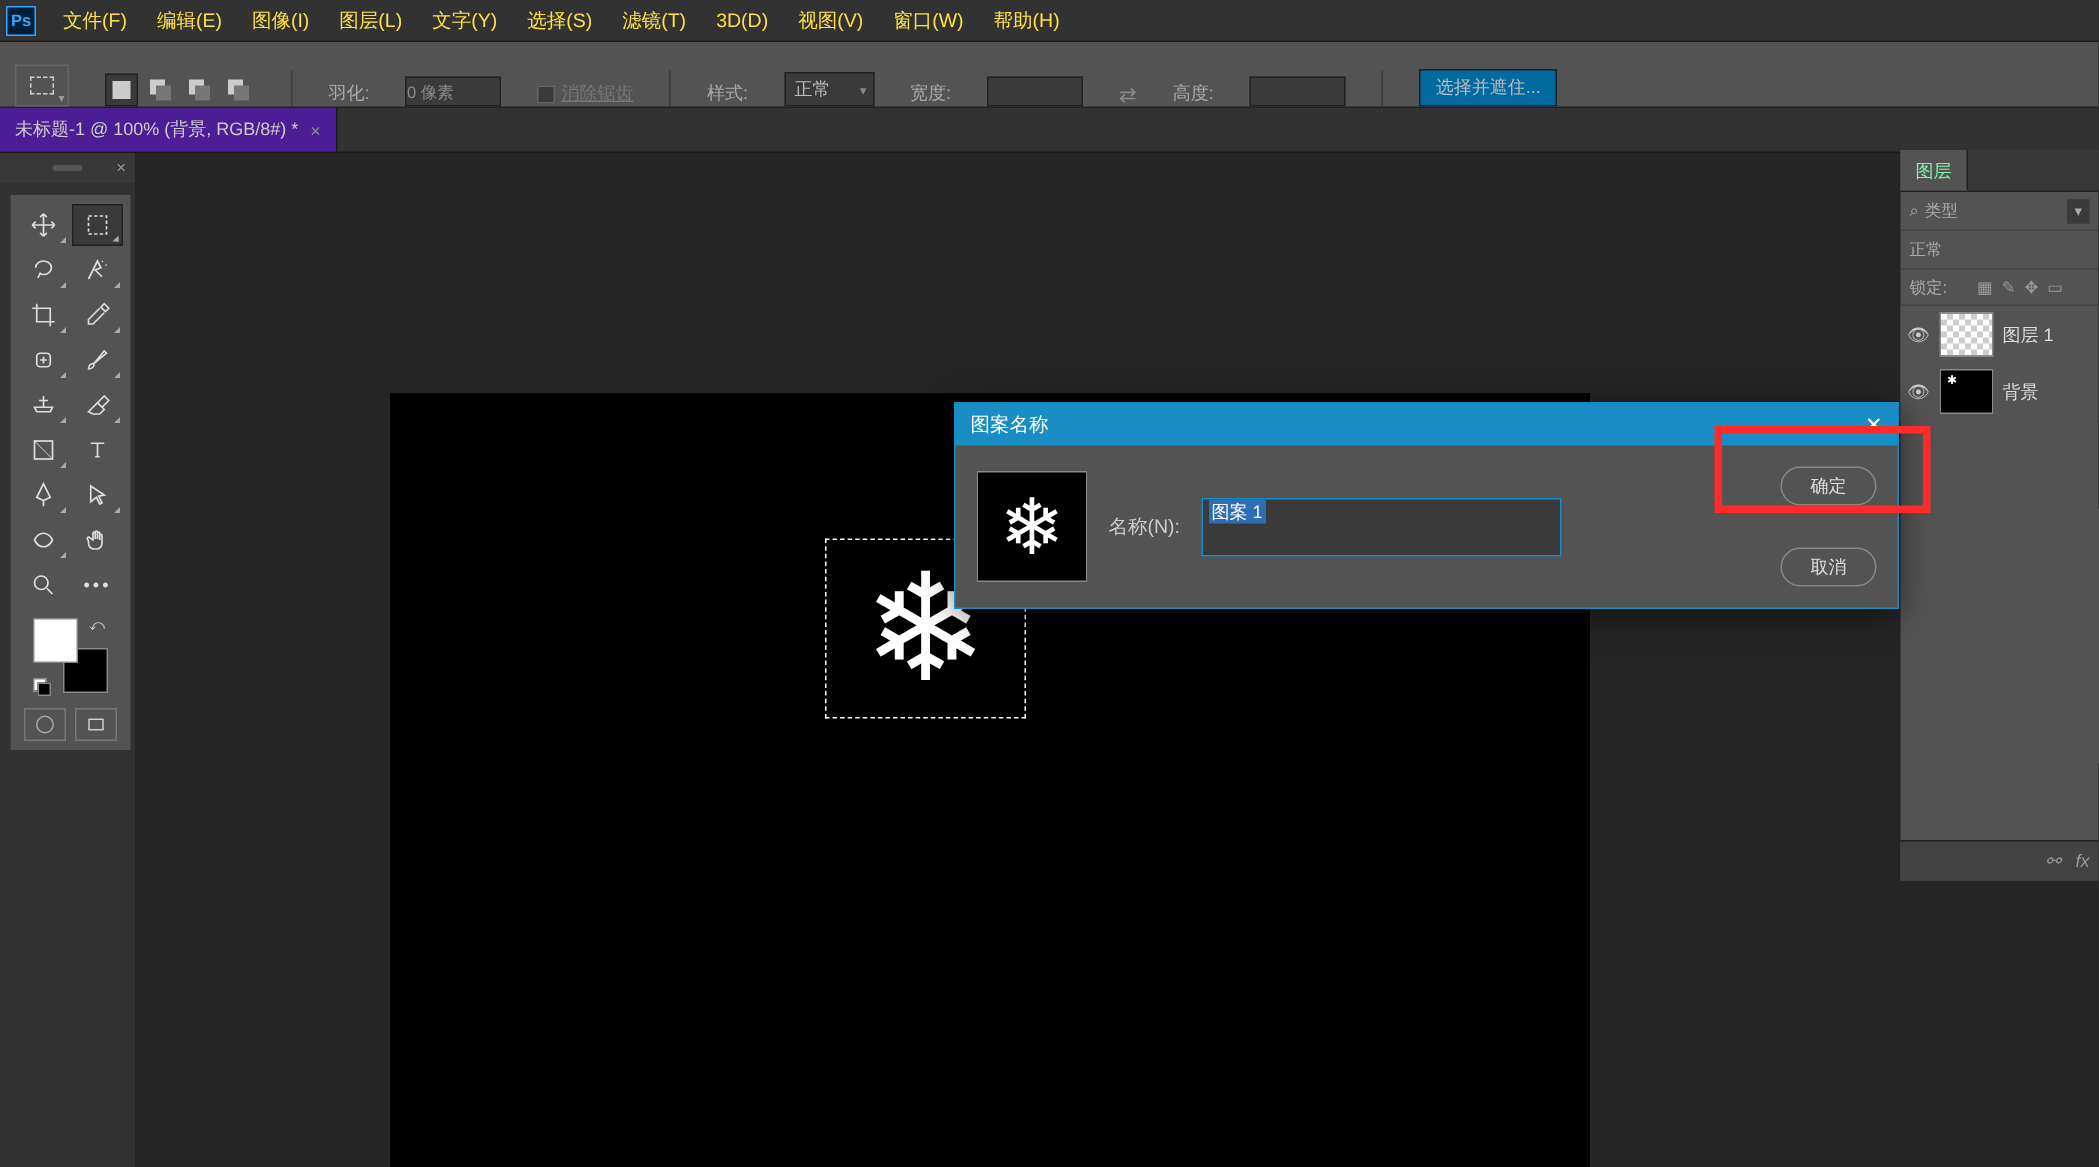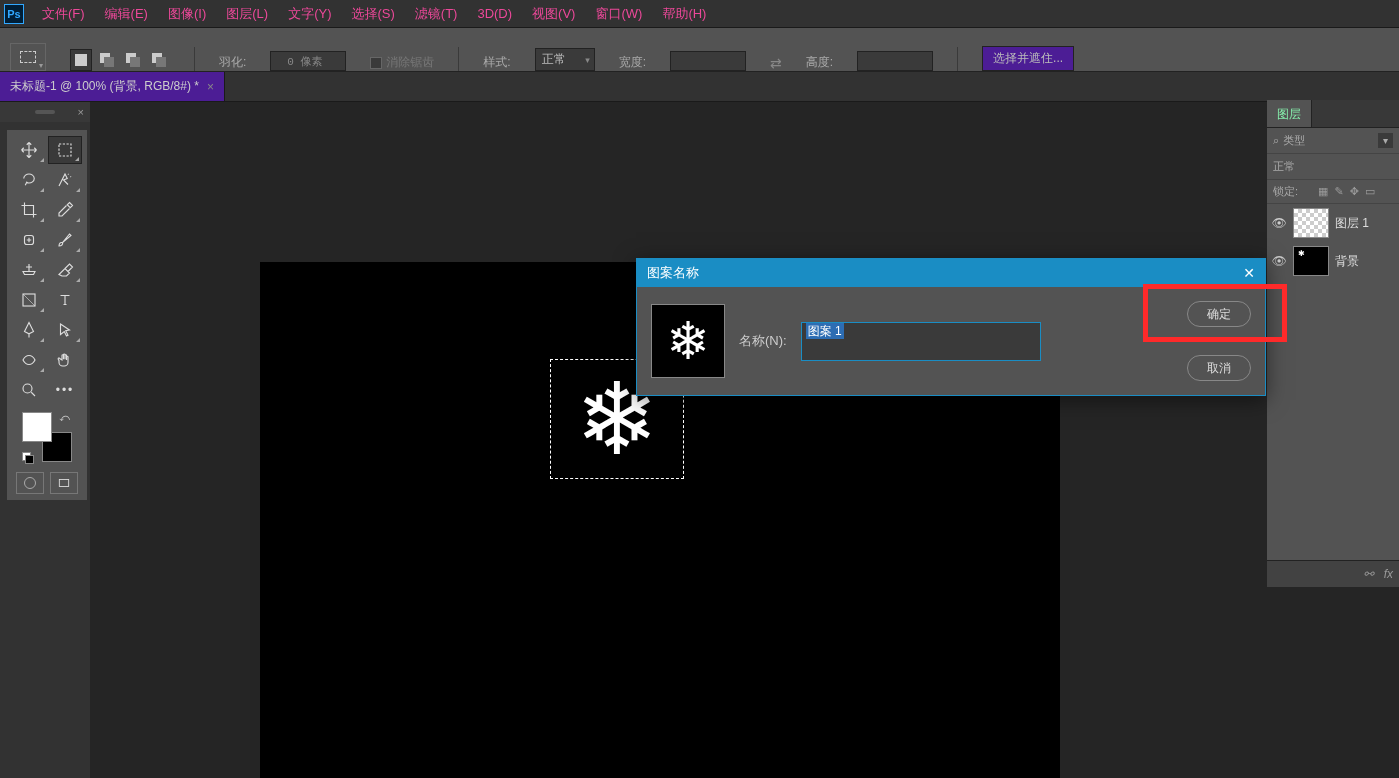--- a/index.html
+++ b/index.html
@@ -8,7 +8,7 @@
 
 .menubar { height: 28px; background: #323232; display: flex; align-items: center; padding: 0 4px; border-bottom: 1px solid #1a1a1a; }
 .ps-logo { width: 20px; height: 20px; background: #001e36; color: #31a8ff; display: flex; align-items: center; justify-content: center; font-weight: bold; font-size: 11px; margin-right: 8px; border: 1px solid #31a8ff; }
-.menu-item { padding: 4px 10px; color: #ec4899; cursor: default; font-size: 13px; }
+.menu-item { padding: 4px 10px; color: #fde047; cursor: default; font-size: 13px; }
 
 
 .optionsbar { height: 44px; background: #535353; display: flex; align-items: flex-end; padding: 0 10px; gap: 24px; border-bottom: 1px solid #222; }

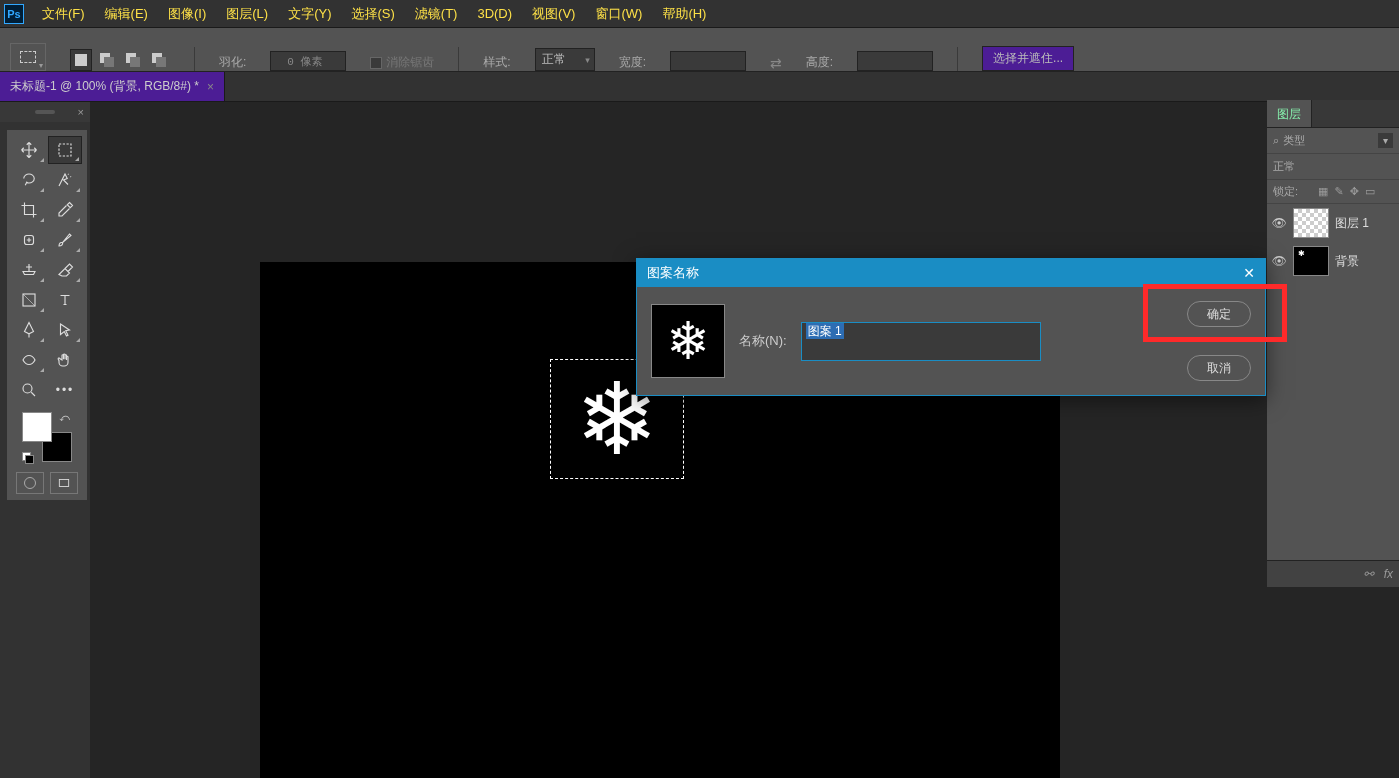--- a/index.html
+++ b/index.html
@@ -23,7 +23,7 @@
 .sq-overlap::before, .sq-overlap::after { content:""; position:absolute; width:10px; height:10px; background:#ccc; }
 .sq-overlap::after { left:4px; top:4px; background:#777; }
 .opt-label { color: #aaa; font-size: 12px; }
-.opt-input { width: 76px; height: 20px; background: #3a3a3a; border: 1px solid #222; color: #888; padding: 0 16px; font-size: 11px; font-family: Liberation Mono, monospace; }
+.opt-input { width: 64px; height: 20px; background: #3a3a3a; border: 1px solid #222; color: #888; padding: 0 0; font-size: 11px; }
 .opt-checkbox { width: 12px; height: 12px; border: 1px solid #666; background: #3a3a3a; display: inline-block; margin-right: 4px; }
 .opt-select { background: #3a3a3a; border: 1px solid #222; color: #bbb; padding: 2px 16px 2px 6px; font-size: 12px; position: relative; min-width: 60px; display:inline-flex; align-items:center;}
 .opt-select::after { content:"▾"; position:absolute; right:4px; font-size:9px; color:#888;}

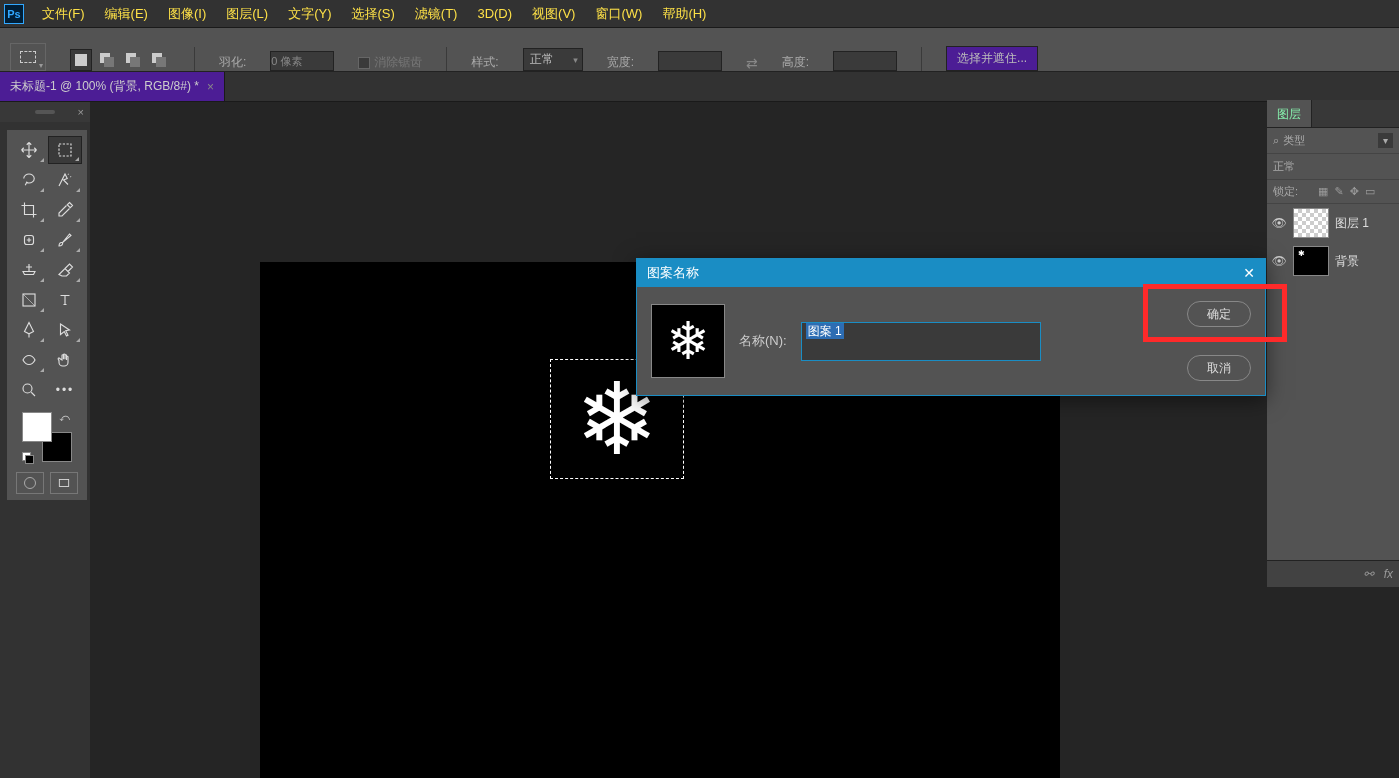--- a/index.html
+++ b/index.html
@@ -137,7 +137,7 @@
   <div class="divider-v"></div>
   <span class="opt-label">羽化:</span>
   <input class="opt-input" value="0 像素" style="">
-  <span style="display:flex;align-items:center;color:#777;">
+  <span style="display:flex;align-items:center;color:#777;text-decoration:underline;">
       <span class="opt-checkbox"></span>
       <span>消除锯齿</span>
     </span>

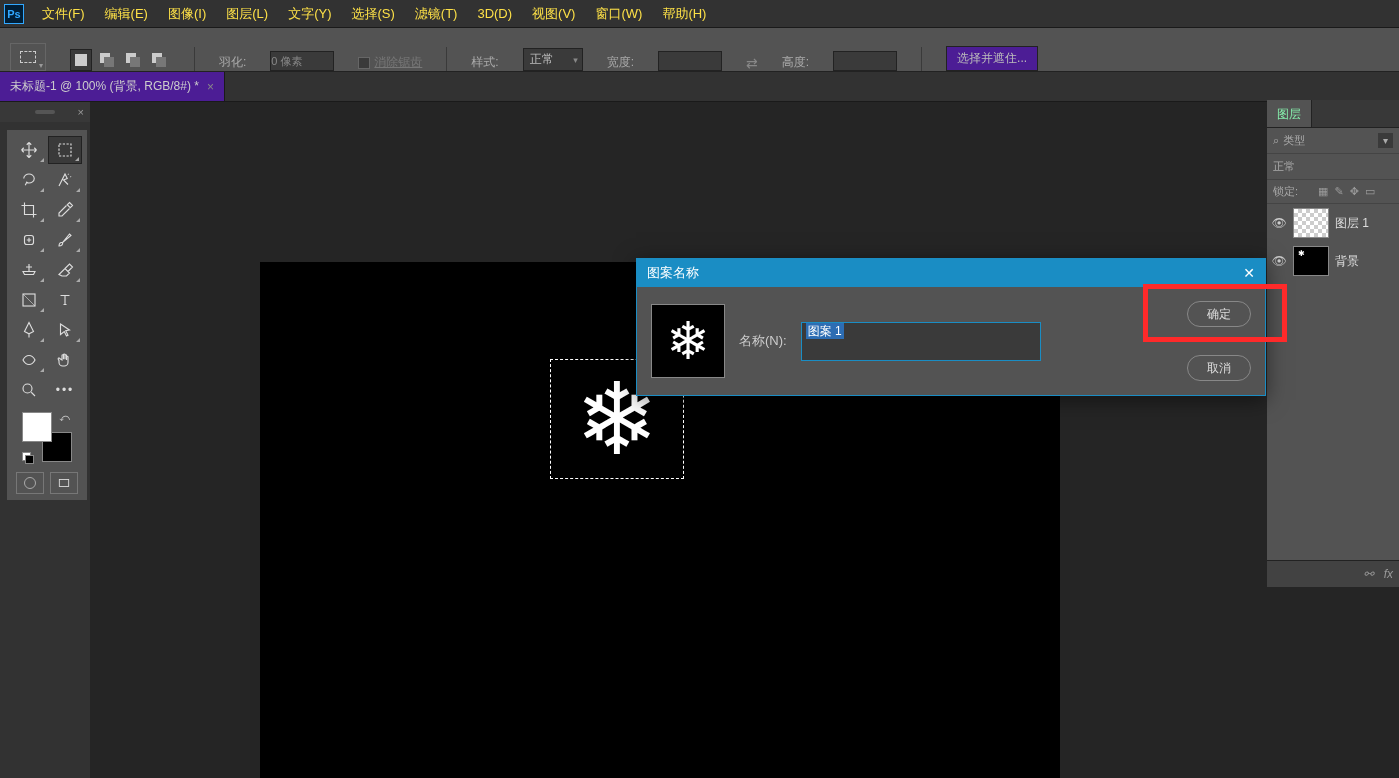--- a/index.html
+++ b/index.html
@@ -28,7 +28,7 @@
 .opt-select { background: #3a3a3a; border: 1px solid #222; color: #bbb; padding: 2px 16px 2px 6px; font-size: 12px; position: relative; min-width: 60px; display:inline-flex; align-items:center;}
 .opt-select::after { content:"▾"; position:absolute; right:4px; font-size:9px; color:#888;}
 .swap-icon { color: #888; font-size: 14px; }
-.opt-btn-wide { background: #4c1d95; border: 1px solid #222; color: #bbb; padding: 3px 10px; font-size: 12px; }
+.opt-btn-wide { background: #0369a1; border: 1px solid #222; color: #bbb; padding: 3px 10px; font-size: 12px; }
 .divider-v { width:1px; height:24px; background:#3a3a3a; }
 
 

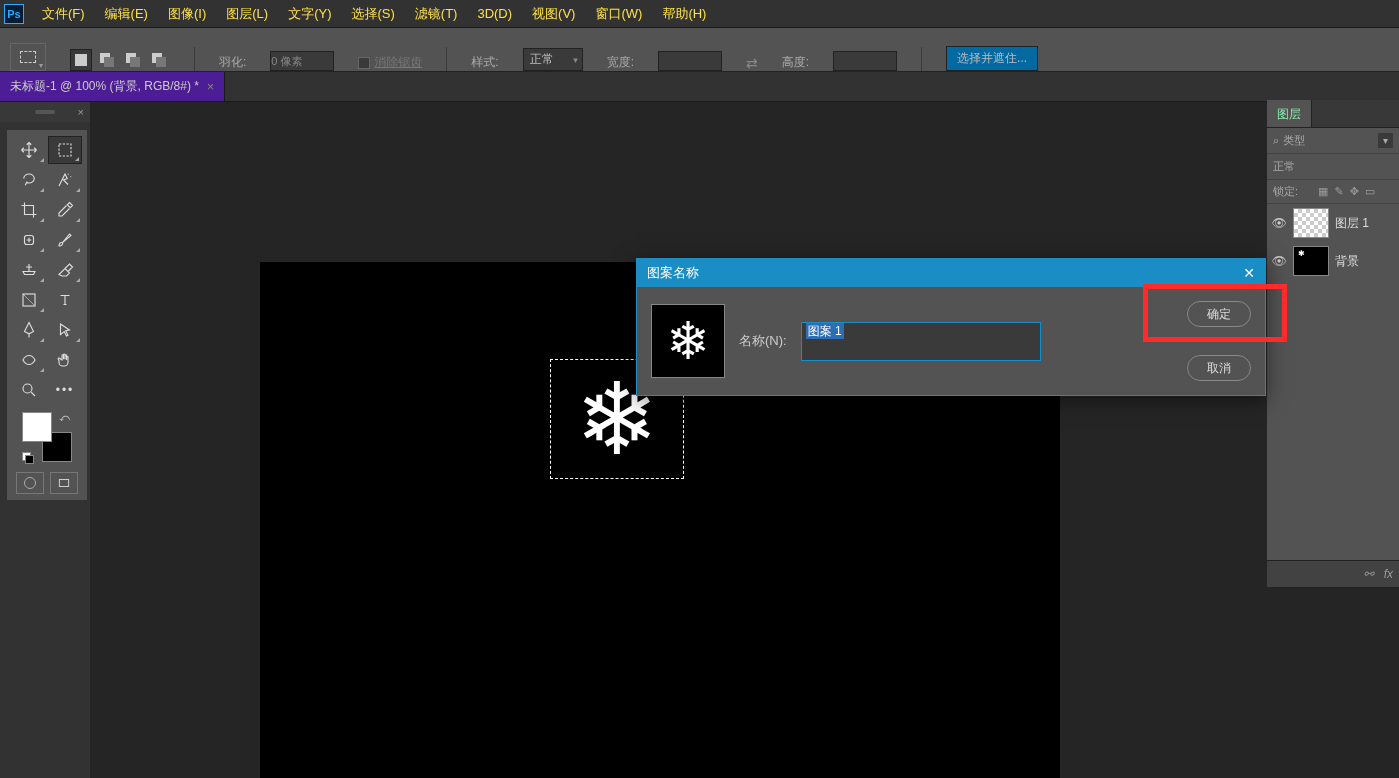--- a/index.html
+++ b/index.html
@@ -84,7 +84,7 @@
 .layers-spacer { height: 280px; }
 
 
-.dialog-shadow { position:absolute; top:258px; left:636px; width:630px; background:#535353; border:1px solid #1a8dc4; box-shadow: 0 4px 20px rgba(0,0,0,.5);}
+.dialog-shadow { position:absolute; top:268px; left:636px; width:630px; background:#535353; border:1px solid #1a8dc4; box-shadow: 0 4px 20px rgba(0,0,0,.5);}
 .dialog-titlebar { height:28px; background:#1a8dc4; display:flex; align-items:center; justify-content:space-between; padding:0 10px; color:#fff; font-size:13px;}
 .dialog-close { color:#fff; font-size:14px; cursor:pointer;}
 .dialog-body { padding:14px; display:flex; align-items:center; gap:14px;}

